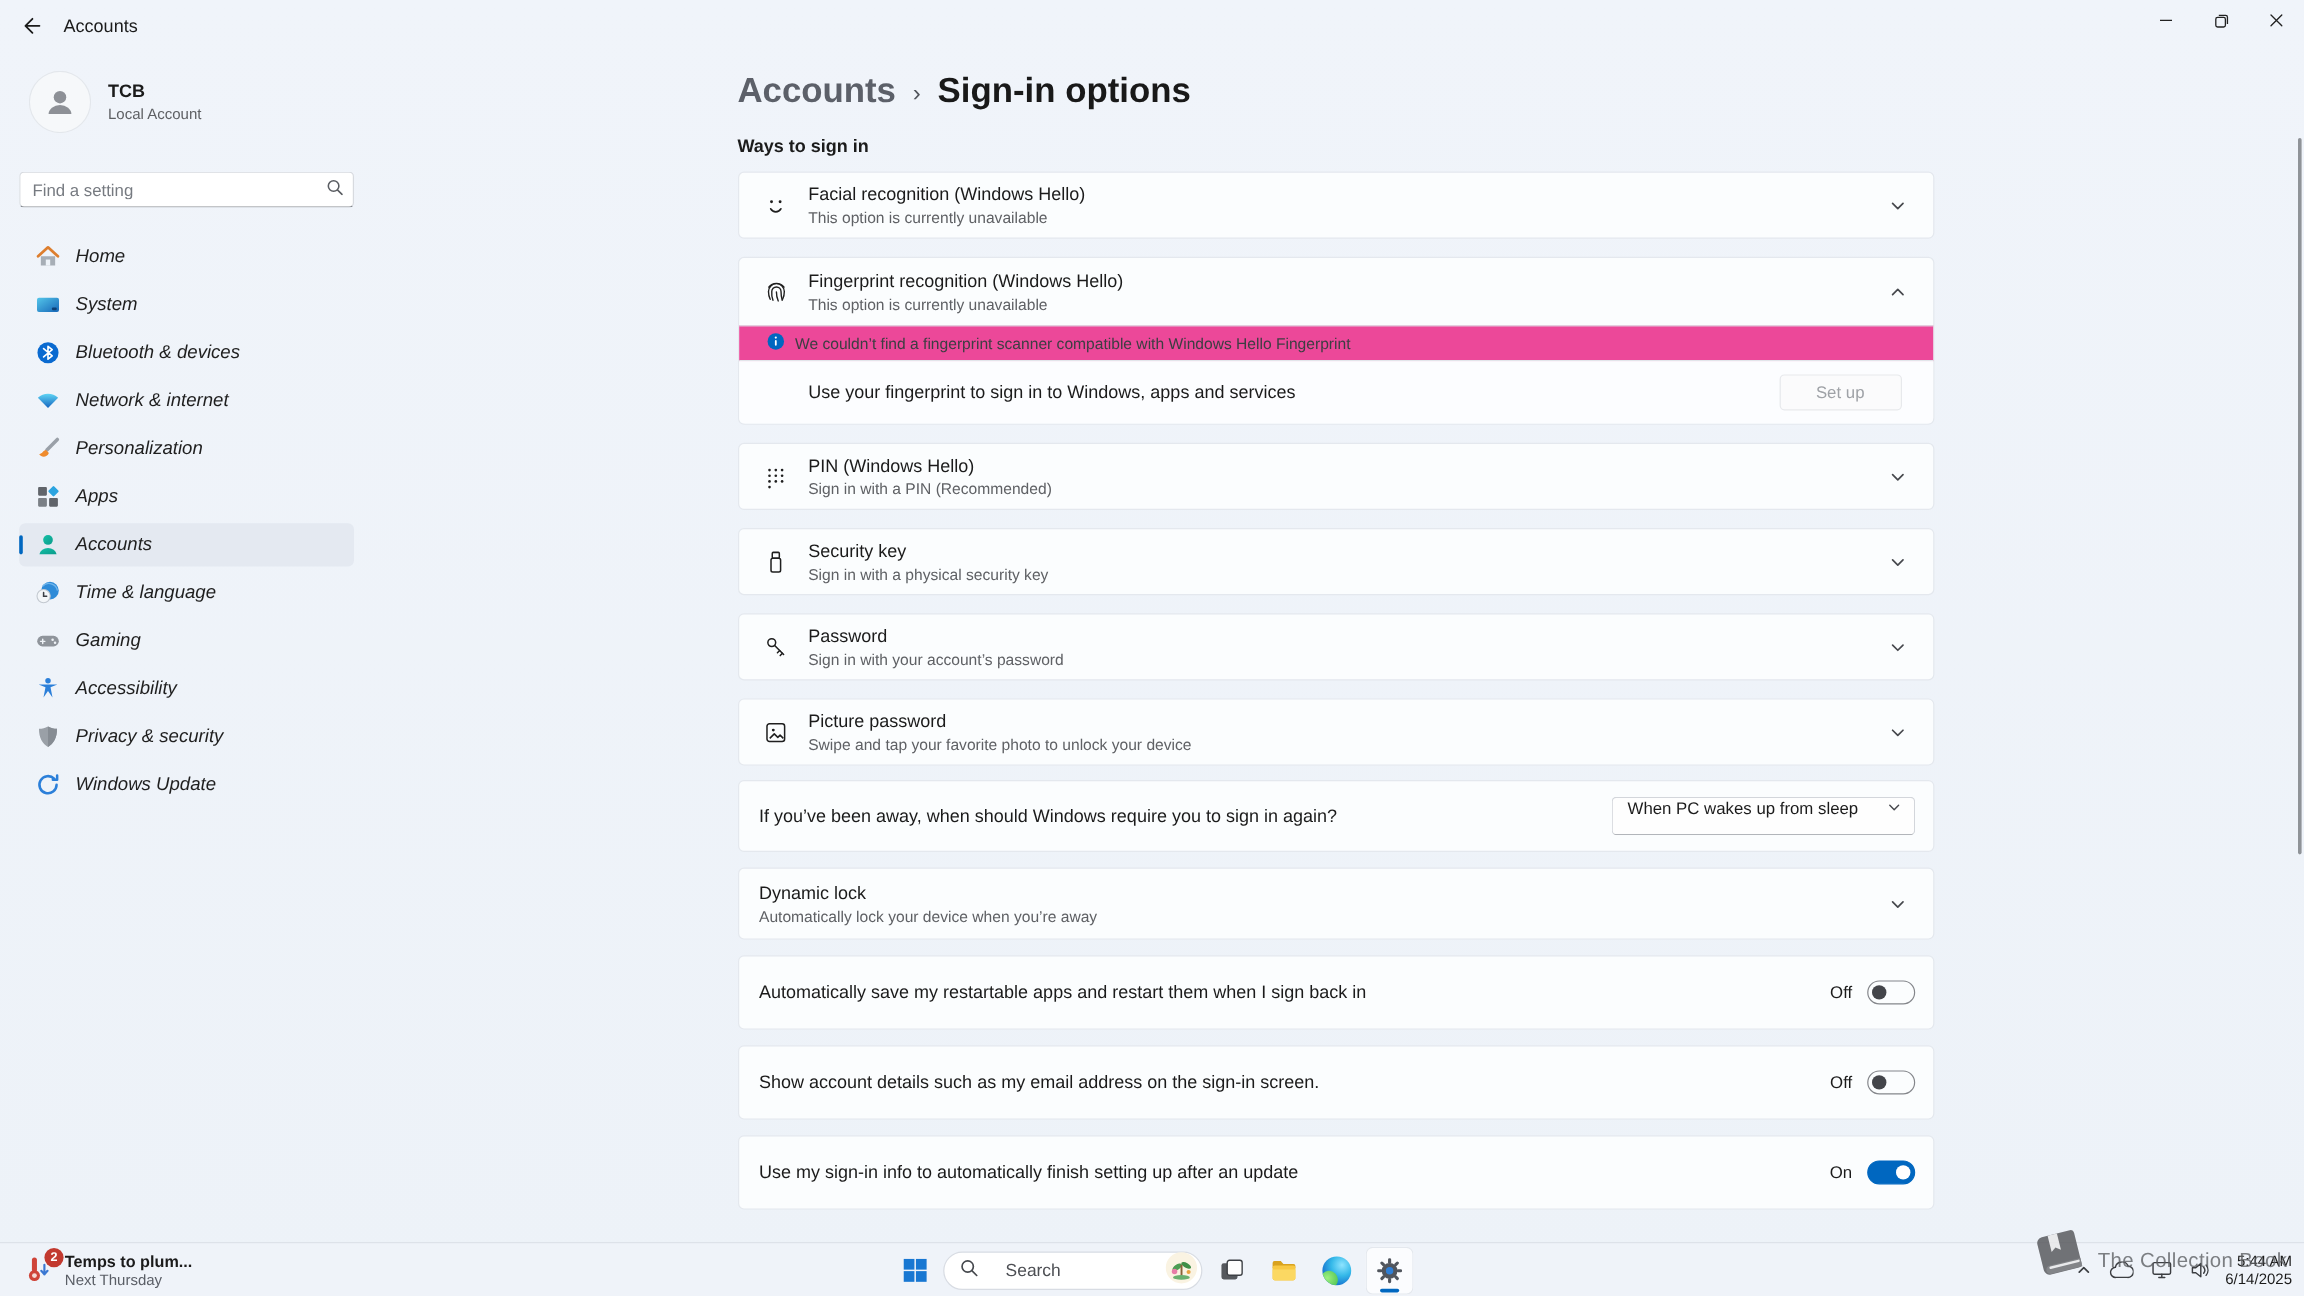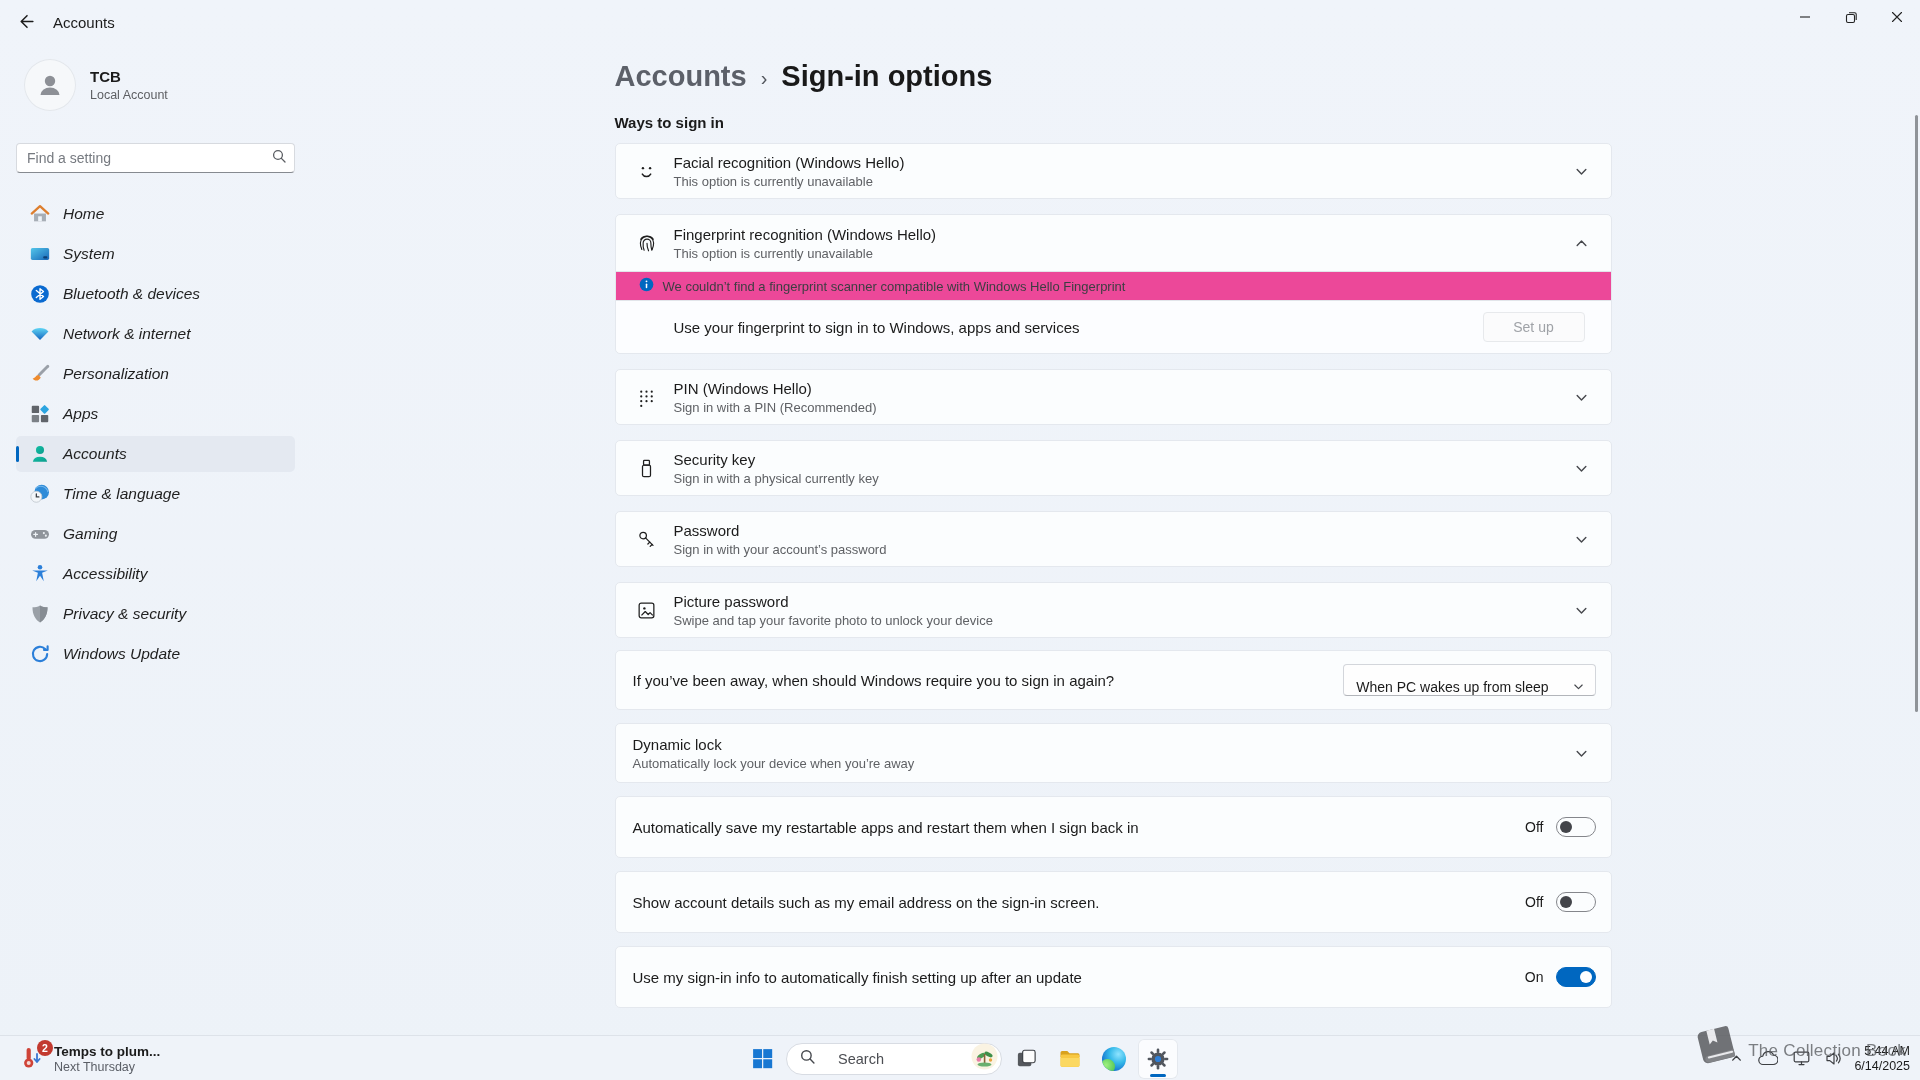--- a/index.html
+++ b/index.html
@@ -385,7 +385,7 @@
           </span>
           <span class="card-text">
             <div class="card-title">Security key</div>
-            <div class="card-sub">Sign in with a physical currently key</div>
+            <div class="card-sub">Sign in with a physical security key</div>
           </span>
           <span class="chev">
             <svg width="13" height="13" viewBox="0 0 12 12">

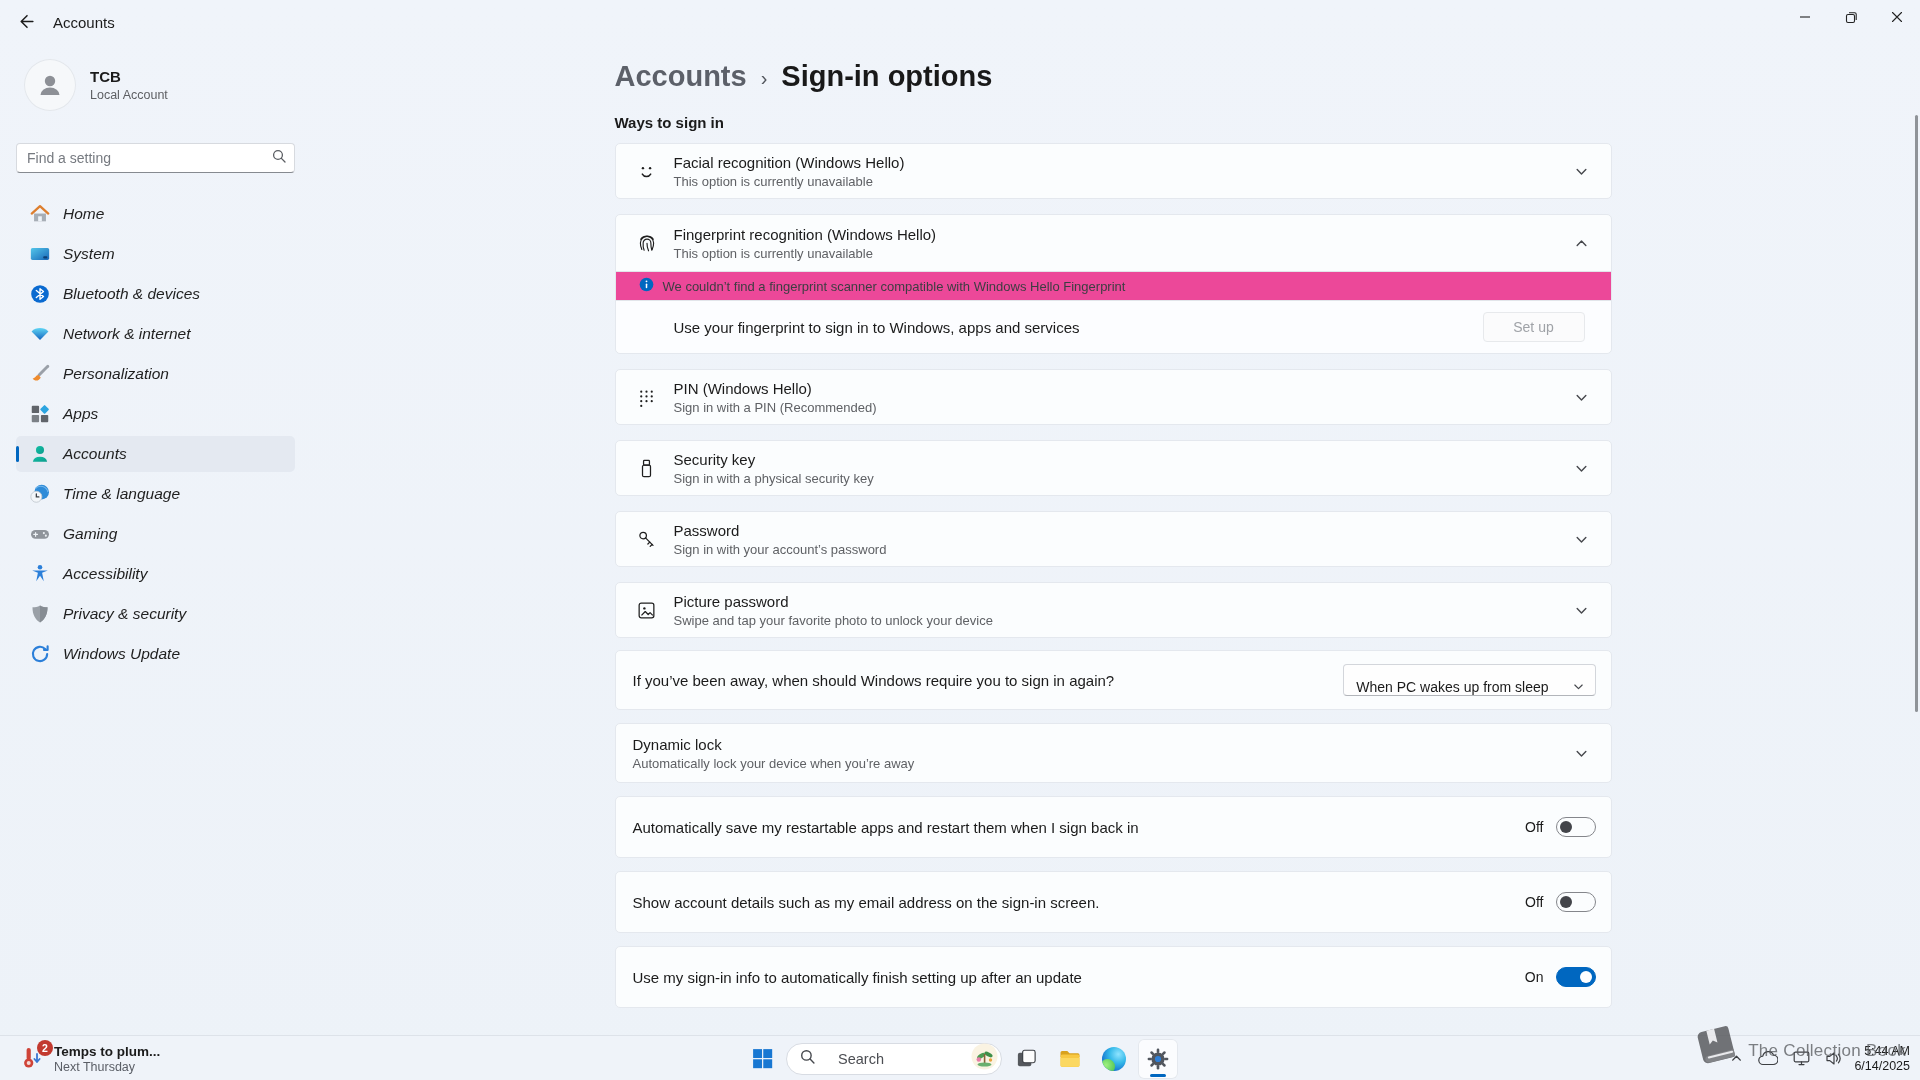--- a/index.html
+++ b/index.html
@@ -54,7 +54,7 @@
   .setup-btn { width:102px; height:30px; border-radius:4px; border:1px solid #e7e9ec; background:#fbfbfc; color:#9fa2a7; font-size:14px; font-family:inherit; cursor:default; }
   .row-card { display:flex; align-items:center; padding:0 15px 0 17px; }
   .row-label { flex:1; font-size:15px; color:#1b1b1b; padding-right:30px; }
-  .dropdown { height:32px; display:flex; align-items:flex-end; gap:24px; padding:0 11px 0 12px; background:#fefefe; border:1px solid #d3d6db; border-bottom-color:#b2b5ba; border-radius:4px; font-size:14px; cursor:pointer; }
+  .dropdown { height:32px; display:flex; align-items:flex-start; gap:24px; padding:0 11px 0 12px; background:#fefefe; border:1px solid #d3d6db; border-bottom-color:#b2b5ba; border-radius:4px; font-size:14px; cursor:pointer; }
   .toggle-wrap { display:flex; align-items:center; gap:12px; }
   .toggle-state { font-size:14px; }
   .toggle { width:40px; height:20px; border-radius:10px; border:1px solid #84868b; position:relative; cursor:pointer; background:transparent; }

